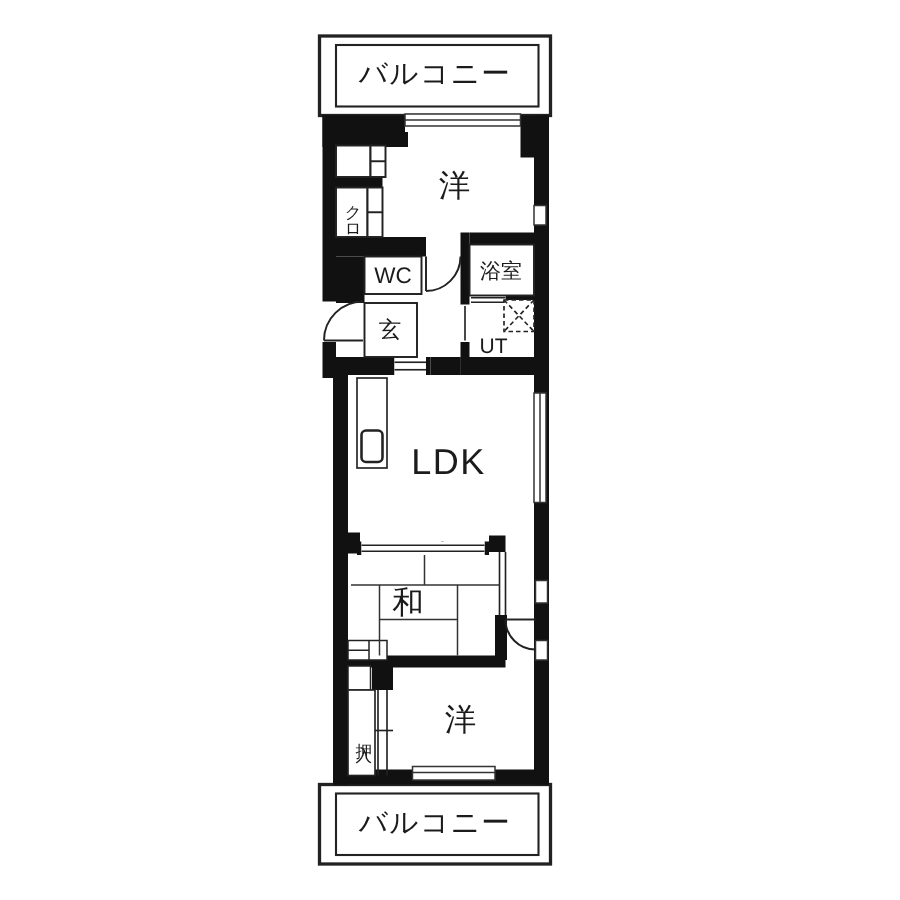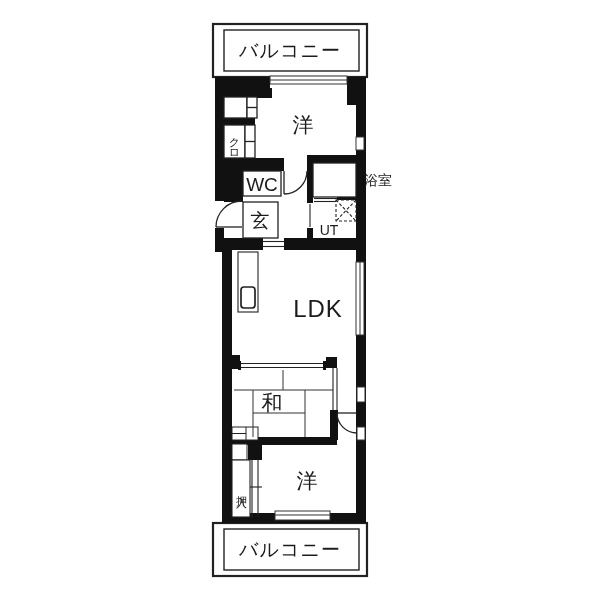--- a/index.html
+++ b/index.html
@@ -12,7 +12,7 @@
   .f19{font-size:19px;letter-spacing:1px;}
   .f21{font-size:21px;}
   .f24{font-size:24px;letter-spacing:1px;}
-  .f15{font-size:19px;}
+  .f15{font-size:15px;}
   .f14{font-size:14px;}
   .f10{font-size:11px;letter-spacing:1px;}
 </style>

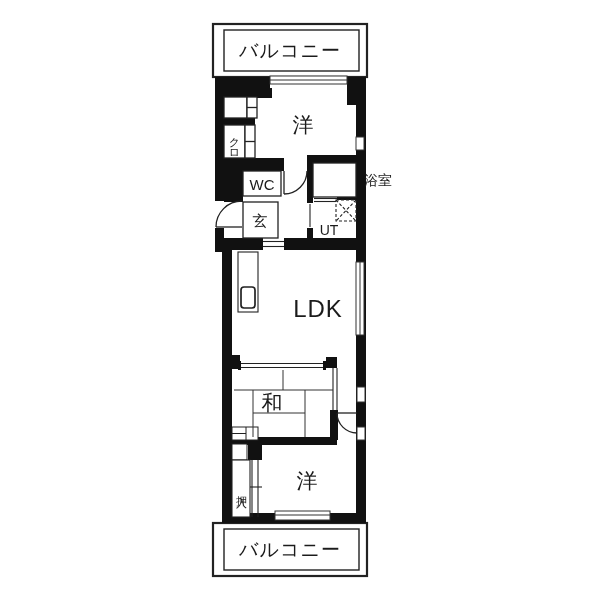--- a/index.html
+++ b/index.html
@@ -163,7 +163,7 @@
   <div class="lbl v f10" style="left:234px;top:142px;">クロ</div>
   <div class="lbl f15" style="left:262px;top:184px;">WC</div>
   <div class="lbl f15" style="left:260px;top:220px;">玄</div>
-  <div class="lbl f14" style="left:334px;top:180px;margin-left:44px;">浴室</div>
+  <div class="lbl f14" style="left:334px;top:180px;">浴室</div>
   <div class="lbl f14" style="left:329px;top:230px;">UT</div>
   <div class="lbl f24" style="left:299px;top:309px;margin-left:19px;">LDK</div>
   <div class="lbl f21" style="left:272px;top:402px;">和</div>

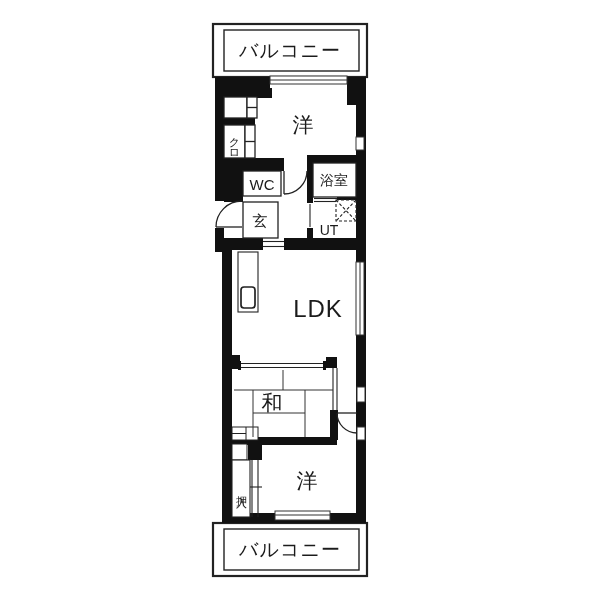--- a/index.html
+++ b/index.html
@@ -165,7 +165,7 @@
   <div class="lbl f15" style="left:260px;top:220px;">玄</div>
   <div class="lbl f14" style="left:334px;top:180px;">浴室</div>
   <div class="lbl f14" style="left:329px;top:230px;">UT</div>
-  <div class="lbl f24" style="left:299px;top:309px;margin-left:19px;">LDK</div>
+  <div class="lbl f24" style="left:299px;top:309px;">LDK</div>
   <div class="lbl f21" style="left:272px;top:402px;">和</div>
   <div class="lbl v f10" style="left:241px;top:488px;">押入</div>
   <div class="lbl f21" style="left:307px;top:480px;">洋</div>

